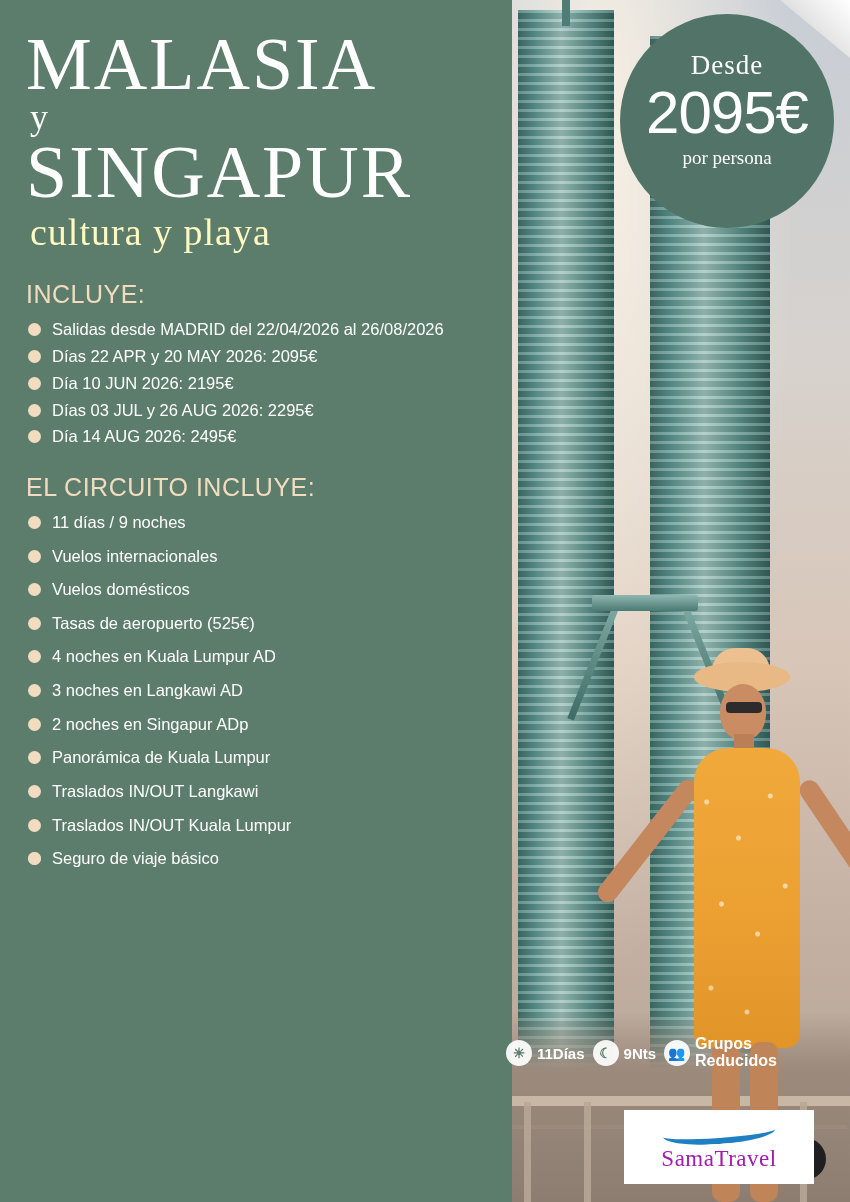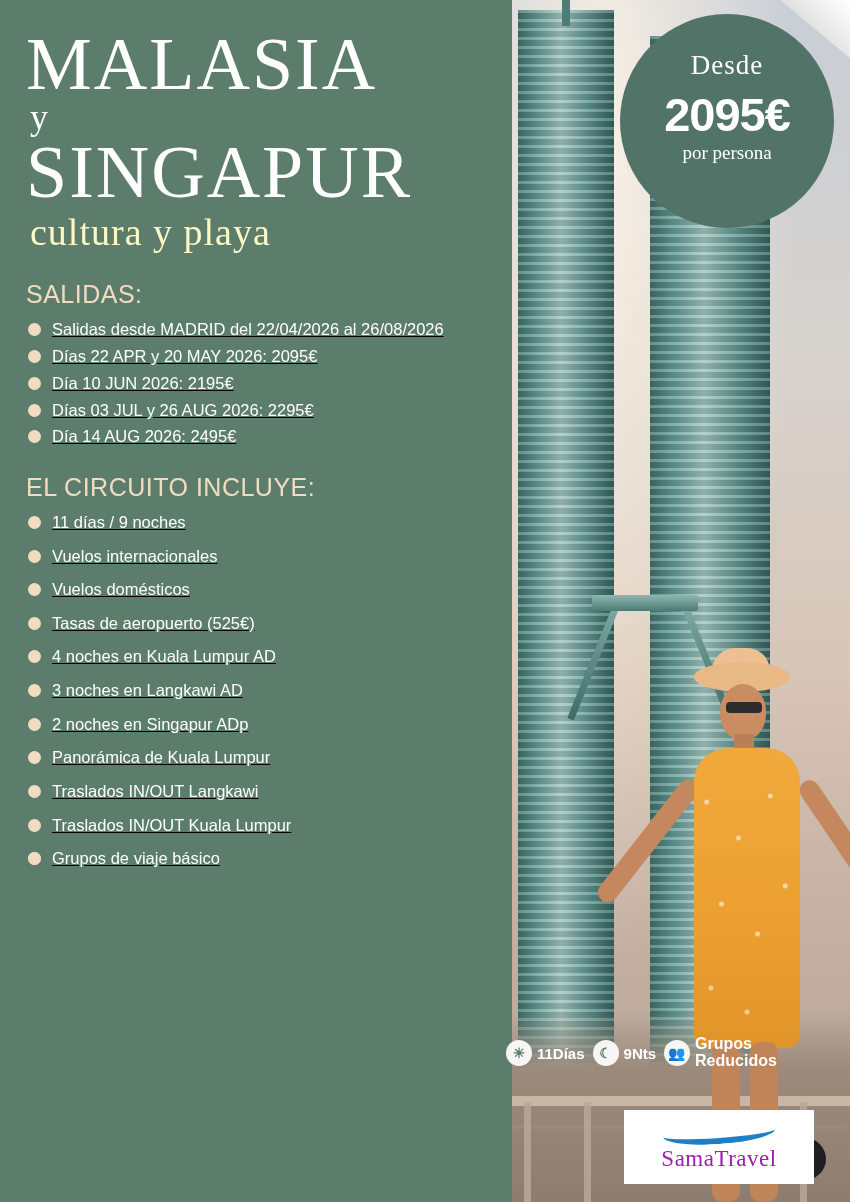--- a/index.html
+++ b/index.html
@@ -206,11 +206,11 @@
   }
   .price-amount {
     font-family: "Liberation Sans", sans-serif;
-    font-weight: bold;
-    font-size: 47px;
+    font-weight: normal;
+    font-size: 60px;
     letter-spacing: -1px;
     line-height: 1.0;
-    margin-top: 10px;
+    margin-top: 2px;
   }
   .price-person {
     font-family: "Liberation Serif", serif;

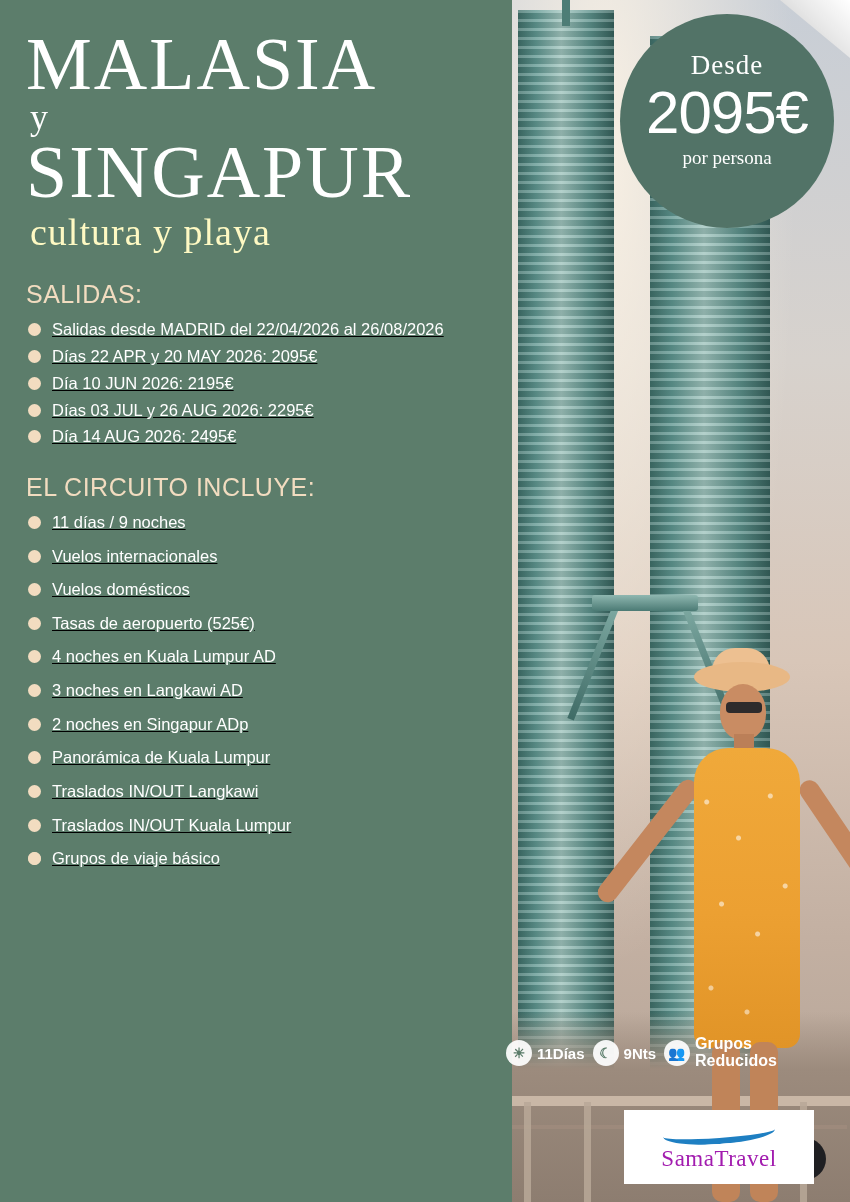--- a/index.html
+++ b/index.html
@@ -323,7 +323,7 @@
     <div class="title-sub">cultura y playa</div>
 
     <div class="salidas">
-      <div class="section-head">SALIDAS:</div>
+      <div class="section-head">INCLUYE:</div>
       <ul class="bullets">
         <li><span class="dot"></span><span>Salidas desde MADRID del 22/04/2026 al 26/08/2026</span></li>
       </ul>

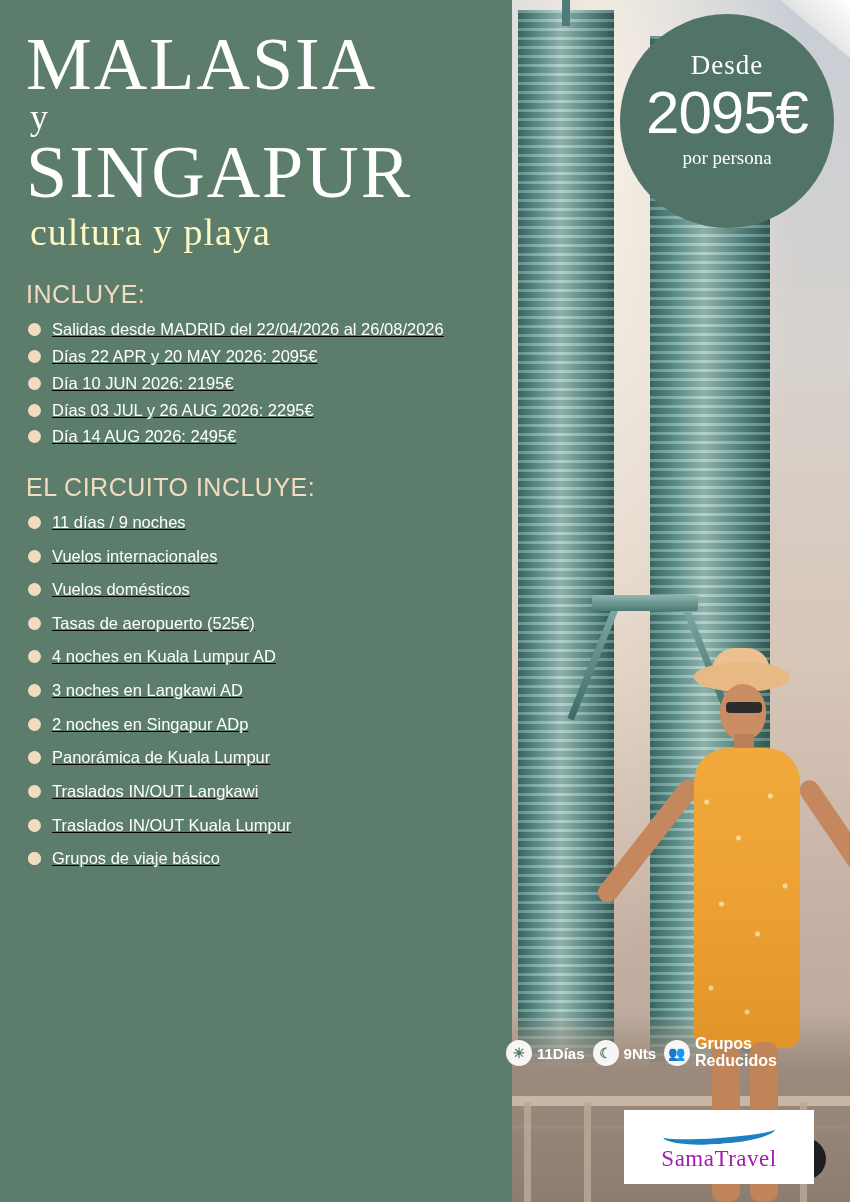--- a/index.html
+++ b/index.html
@@ -52,7 +52,7 @@
     margin-top: 26px;
     margin-bottom: 10px;
   }
-  .bullets { list-style: none; text-decoration: underline; }
+  .bullets { list-style: none; }
   .bullets li {
     position: relative;
     color: #ffffff;

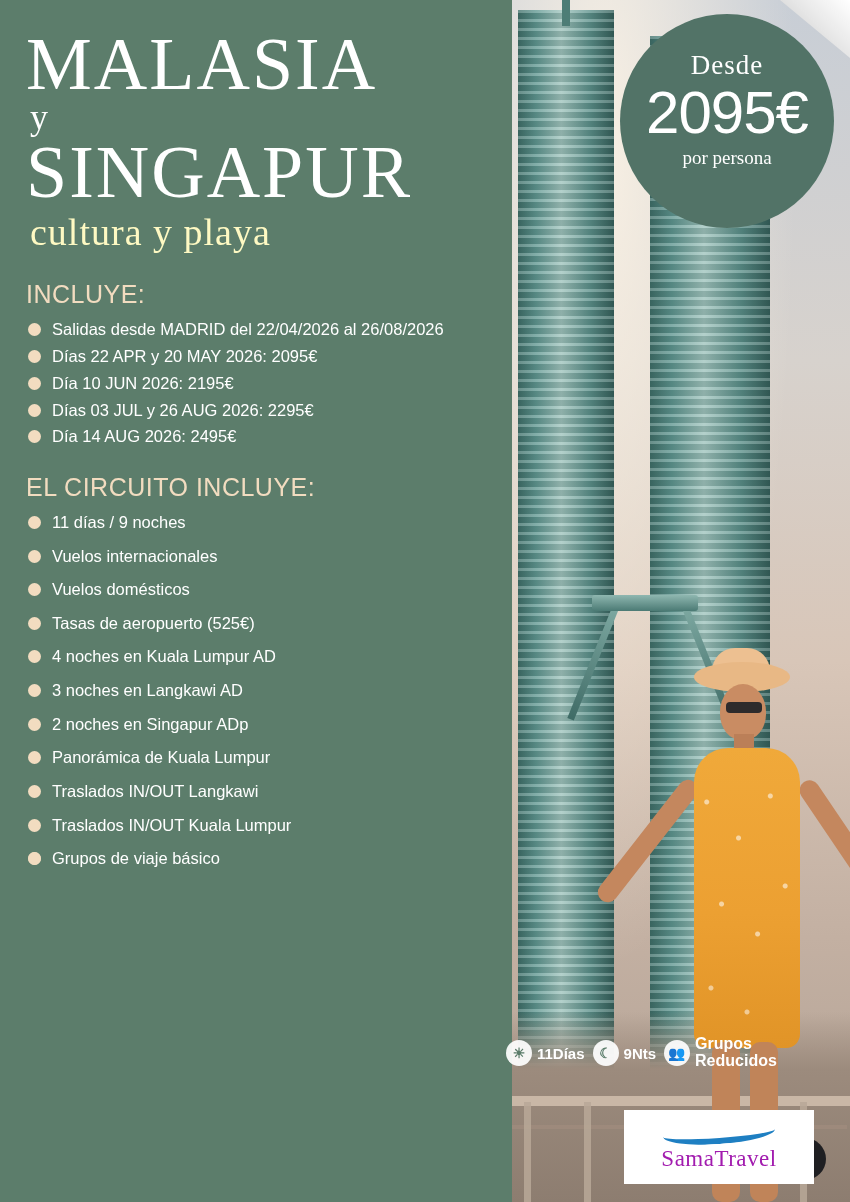--- a/index.html
+++ b/index.html
@@ -352,7 +352,7 @@
         <li><span class="dot"></span><span>Traslados IN/OUT Langkawi</span></li>
         <li><span class="dot"></span><span>Traslados IN/OUT Kuala Lumpur</span></li>
         <li><span class="dot"></span></li>
-        <li><span class="dot"></span><span>Grupos de viaje básico</span></li>
+        <li><span class="dot"></span><span>Seguro de viaje básico</span></li>
       </ul>
     </div>
   </div>

